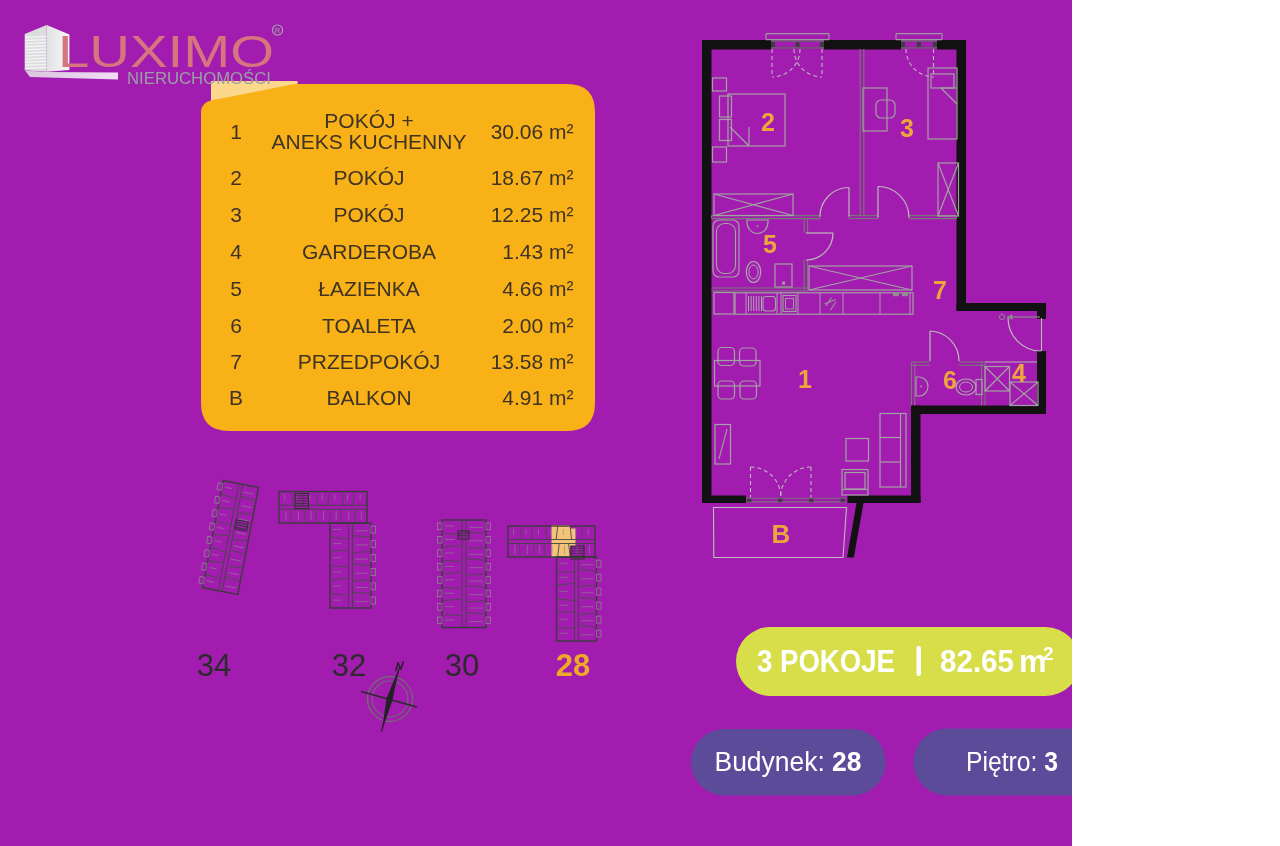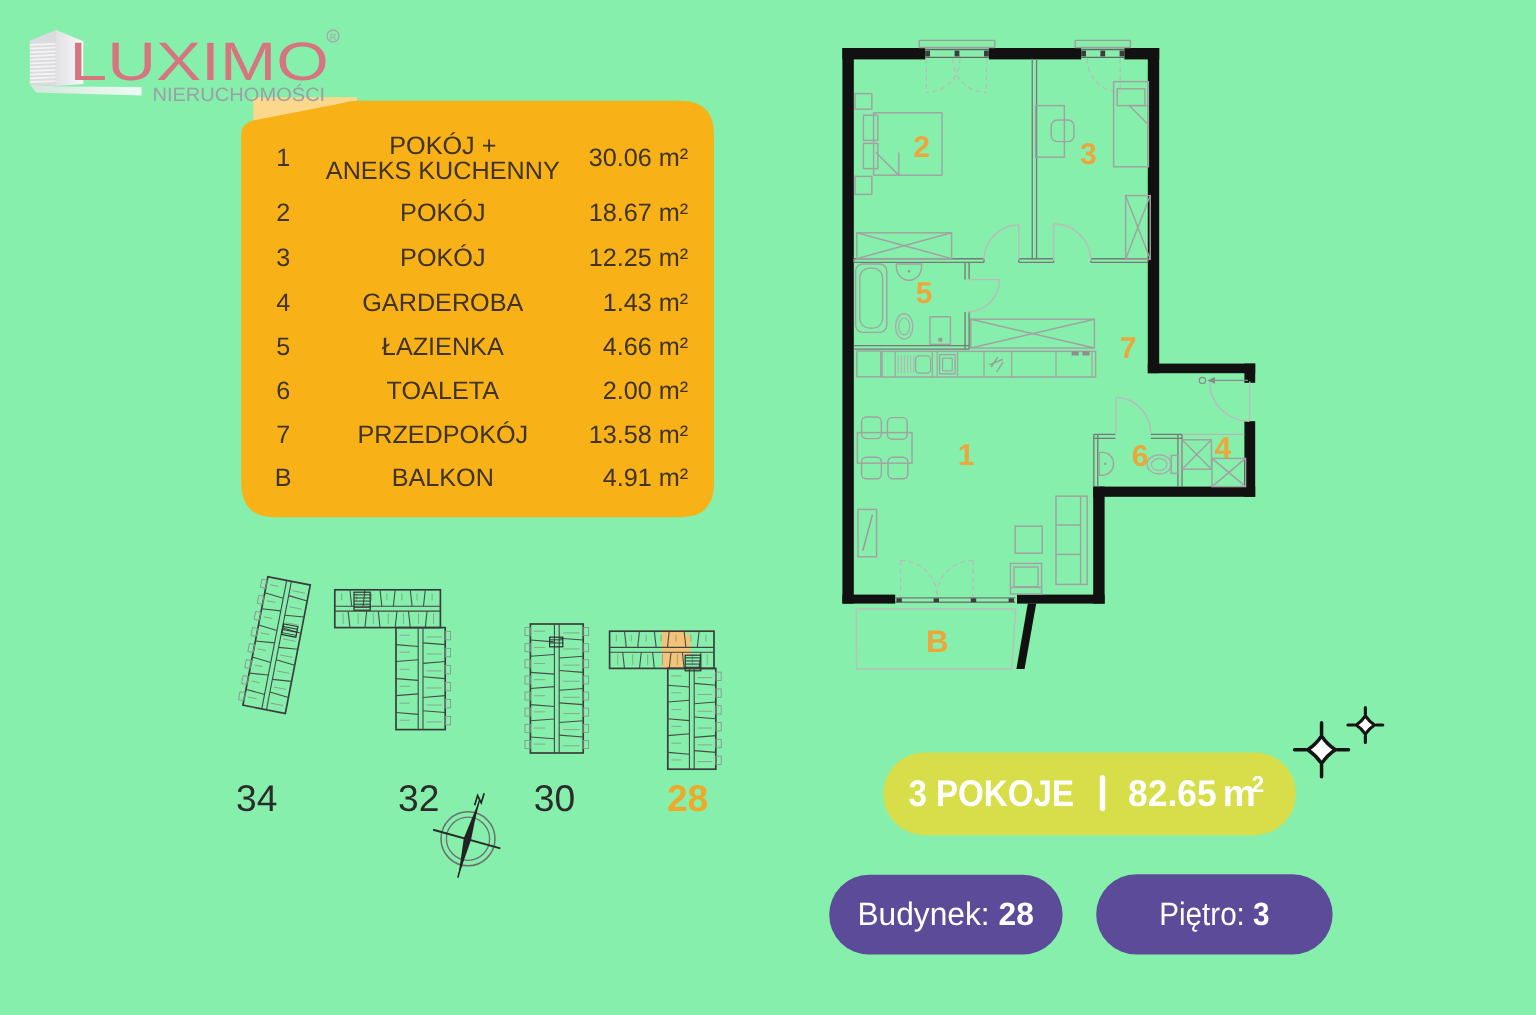--- a/index.html
+++ b/index.html
@@ -4,7 +4,7 @@
 <title>Luximo - rzut mieszkania</title>
 <style>
   html,body{margin:0;padding:0;background:#ffffff;}
-  #page{position:relative;width:1280px;height:846px;background:#86efac;overflow:hidden;
+  #page{position:relative;width:1072px;height:846px;background:#a21caf;overflow:hidden;
         font-family:"Liberation Sans", sans-serif;text-align:center;}
   svg{position:absolute;left:0;top:0;}
 </style>

